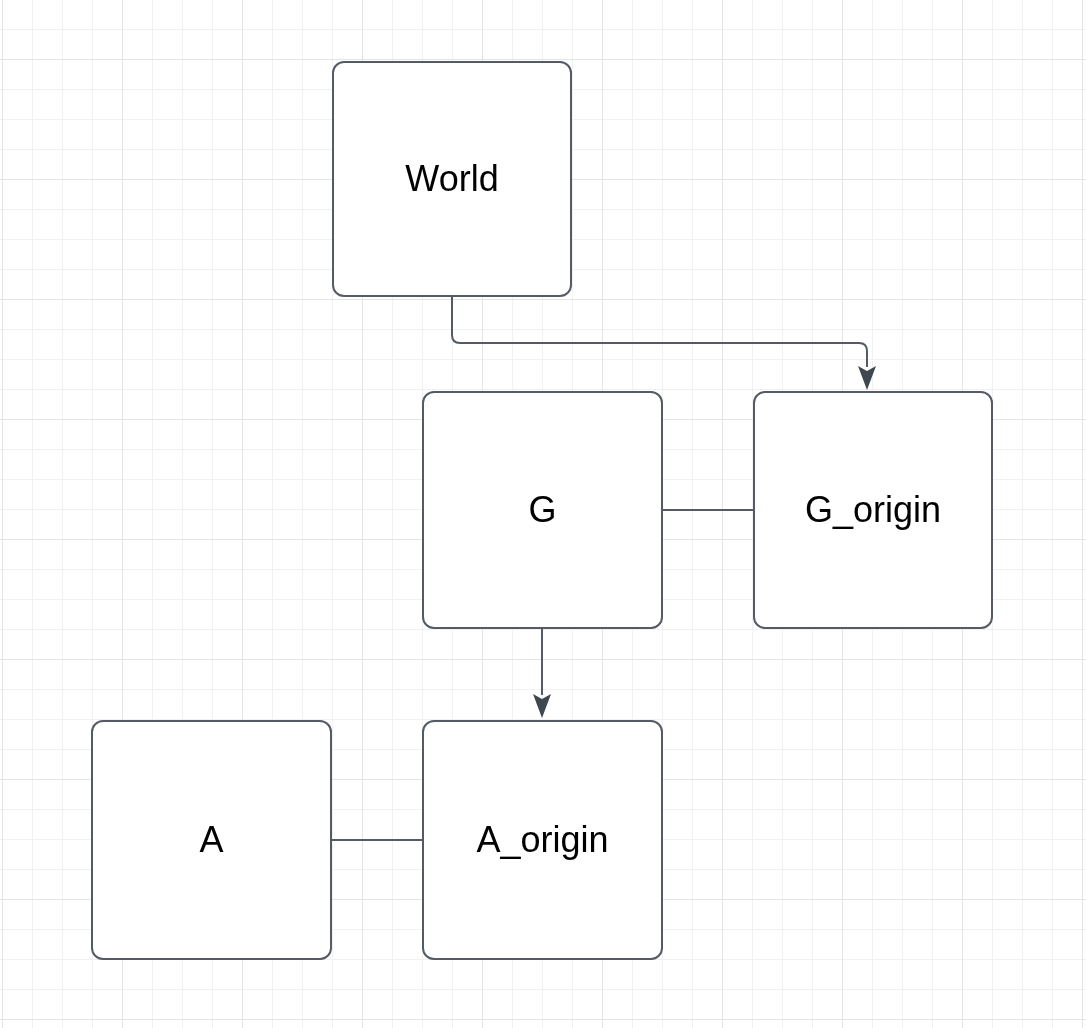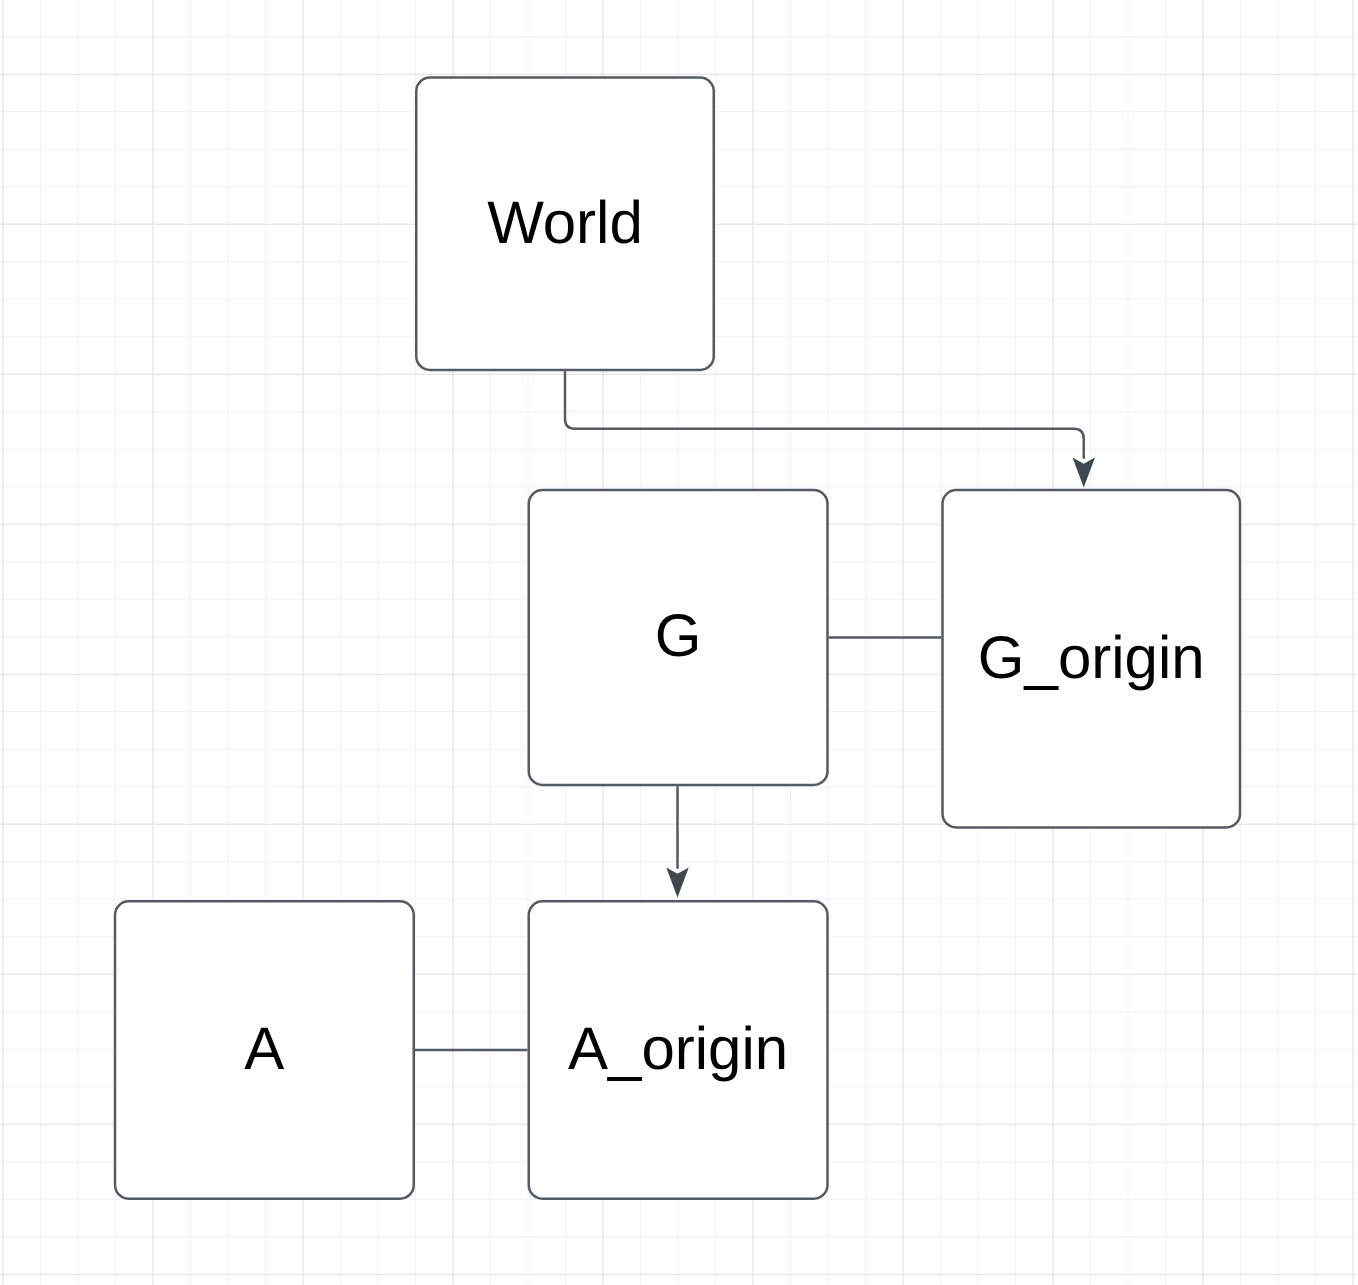--- a/index.html
+++ b/index.html
@@ -67,7 +67,7 @@
     cursor: default;
   }
   .node .label {
-    font-size: 48px;
+    font-size: 36px;
     color: #000000;
     line-height: 1.1;
     white-space: nowrap;

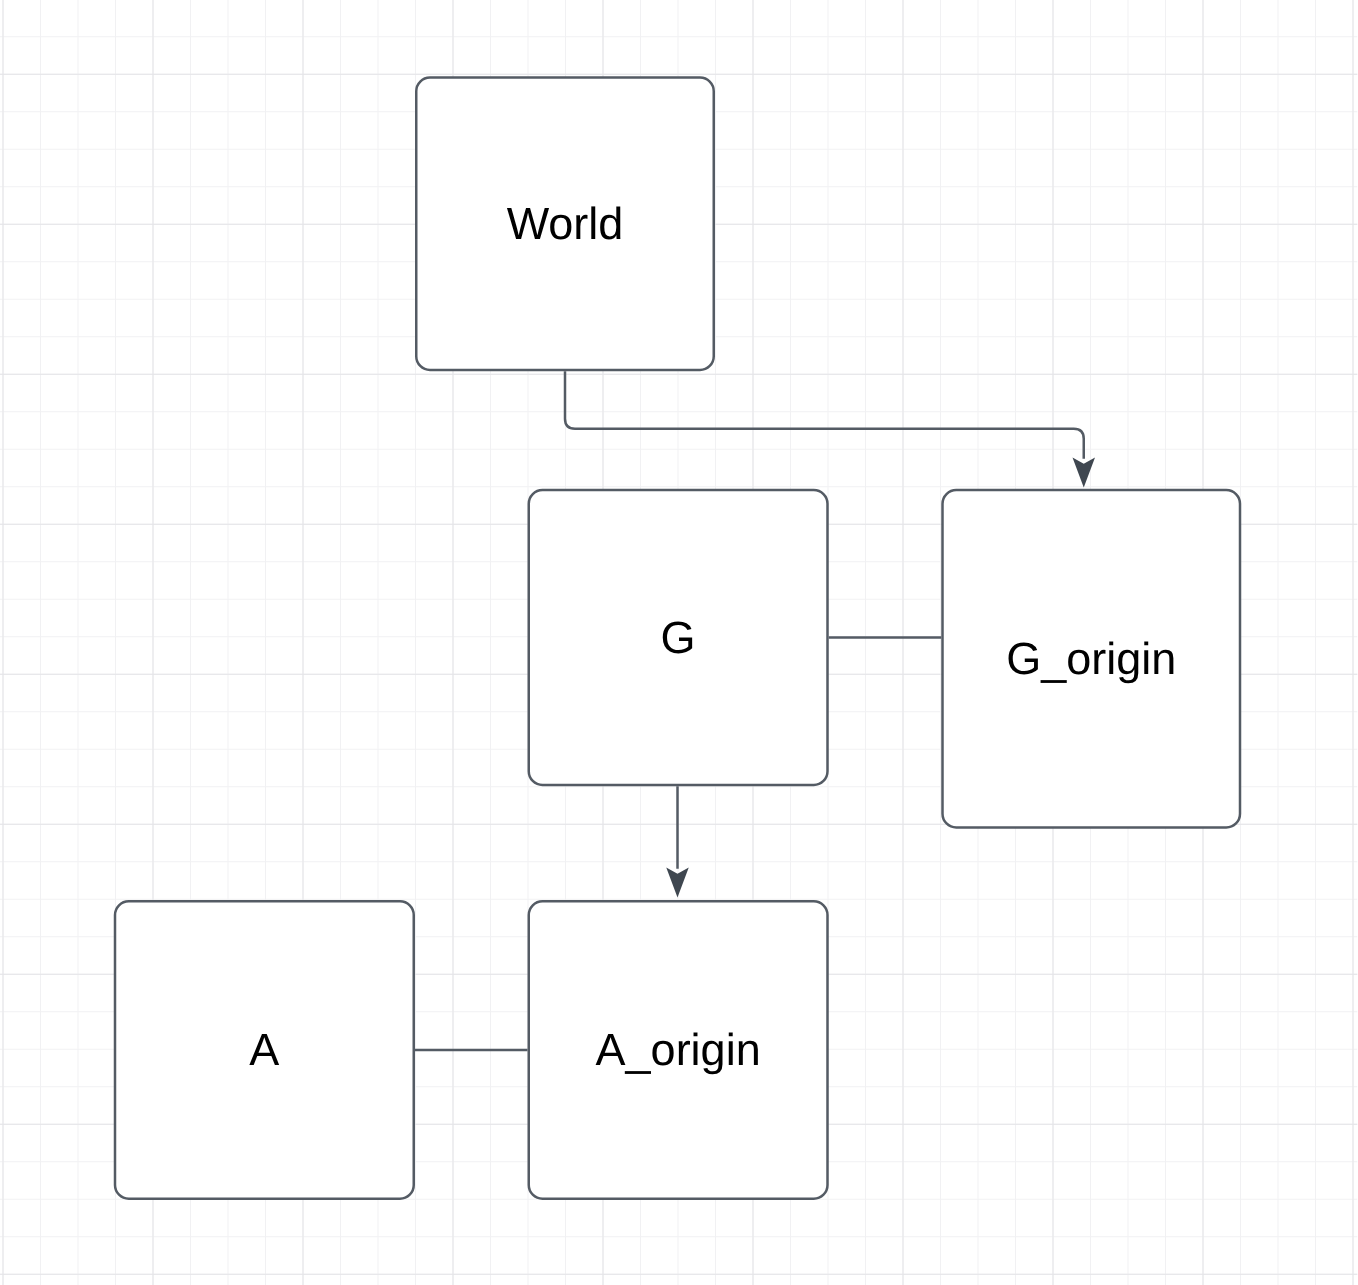--- a/index.html
+++ b/index.html
@@ -75,7 +75,7 @@
 
   .node-world    { left: 332px; top: 61px;  width: 240px; height: 236px; }
   .node-g        { left: 422px; top: 391px; width: 241px; height: 238px; }
-  .node-g-origin { left: 753px; top: 391px; width: 240px; height: 272px; }
+  .node-g-origin { left: 753px; top: 391px; width: 240px; height: 238px; }
   .node-a        { left: 91px;  top: 720px; width: 241px; height: 240px; }
   .node-a-origin { left: 422px; top: 720px; width: 241px; height: 240px; text-align: center; }
 </style>

